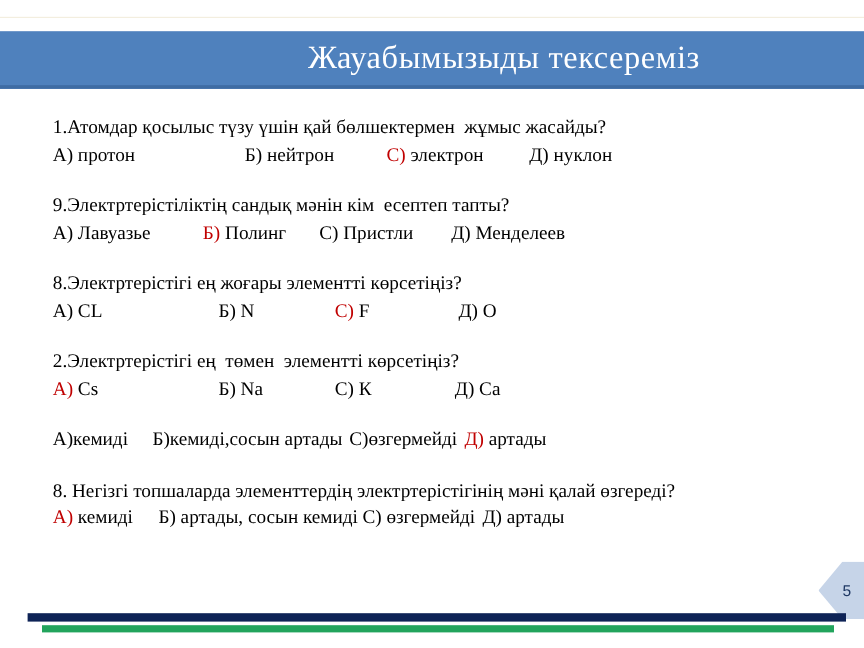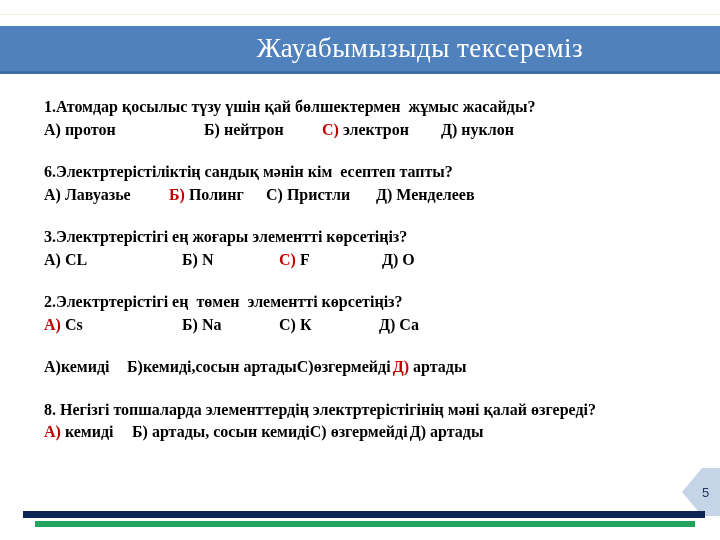--- a/index.html
+++ b/index.html
@@ -28,7 +28,7 @@
     position:absolute;left:44px;top:96px;right:16px;
     color:#000000;font-size:16px;line-height:22.5px;
   }
-  .qblock{margin-bottom:20px;font-weight:bold;}
+  .qblock{margin-bottom:20px;}
   .qtext{white-space:pre-wrap;}
   .answers{white-space:pre;}
   .ans{display:inline-block;white-space:pre;vertical-align:top;}

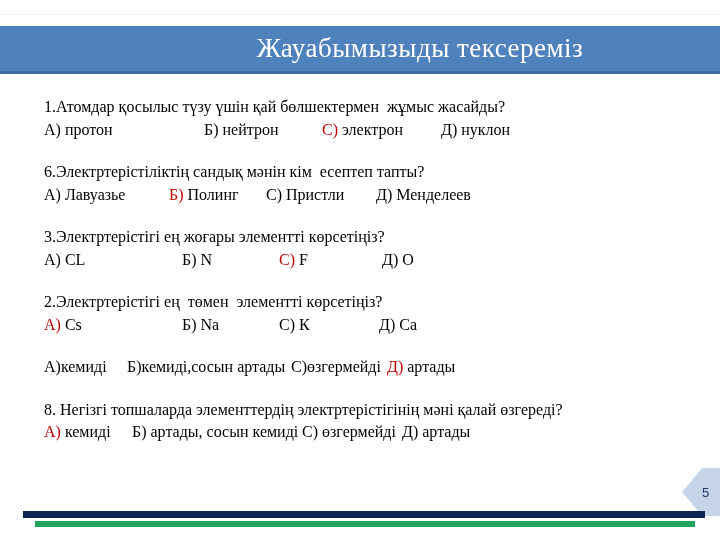--- a/index.html
+++ b/index.html
@@ -79,7 +79,7 @@
     </div>
 
     <div class="qblock qb1">
-      <div class="qtext">6.Электртерістіліктің сандық мәнін кім  есептеп тапты?</div>
+      <div class="qtext">9.Электртерістіліктің сандық мәнін кім  есептеп тапты?</div>
       <div class="answers"><span class="ans"><span class="ans-label">А)</span><span class="ans-text"> Лавуазье</span></span><span class="ans"><span class="ans-label correct">Б)</span><span class="ans-text"> Полинг</span></span><span class="ans"><span class="ans-label">С)</span><span class="ans-text"> Пристли</span></span><span class="ans"><span class="ans-label">Д)</span><span class="ans-text"> Менделеев</span></span></div>
     </div>
 

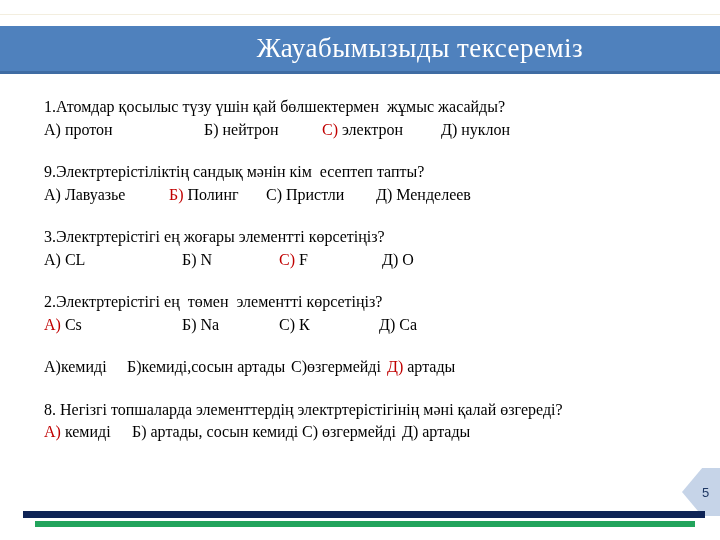--- a/index.html
+++ b/index.html
@@ -84,7 +84,7 @@
     </div>
 
     <div class="qblock qb2">
-      <div class="qtext">3.Электртерістігі ең жоғары элементті көрсетіңіз?</div>
+      <div class="qtext">8.Электртерістігі ең жоғары элементті көрсетіңіз?</div>
       <div class="answers"><span class="ans"><span class="ans-label">А)</span><span class="ans-text"> CL</span></span><span class="ans"><span class="ans-label">Б)</span><span class="ans-text"> N</span></span><span class="ans"><span class="ans-label correct">С)</span><span class="ans-text"> F</span></span><span class="ans"><span class="ans-label">Д)</span><span class="ans-text"> О</span></span></div>
     </div>
 

